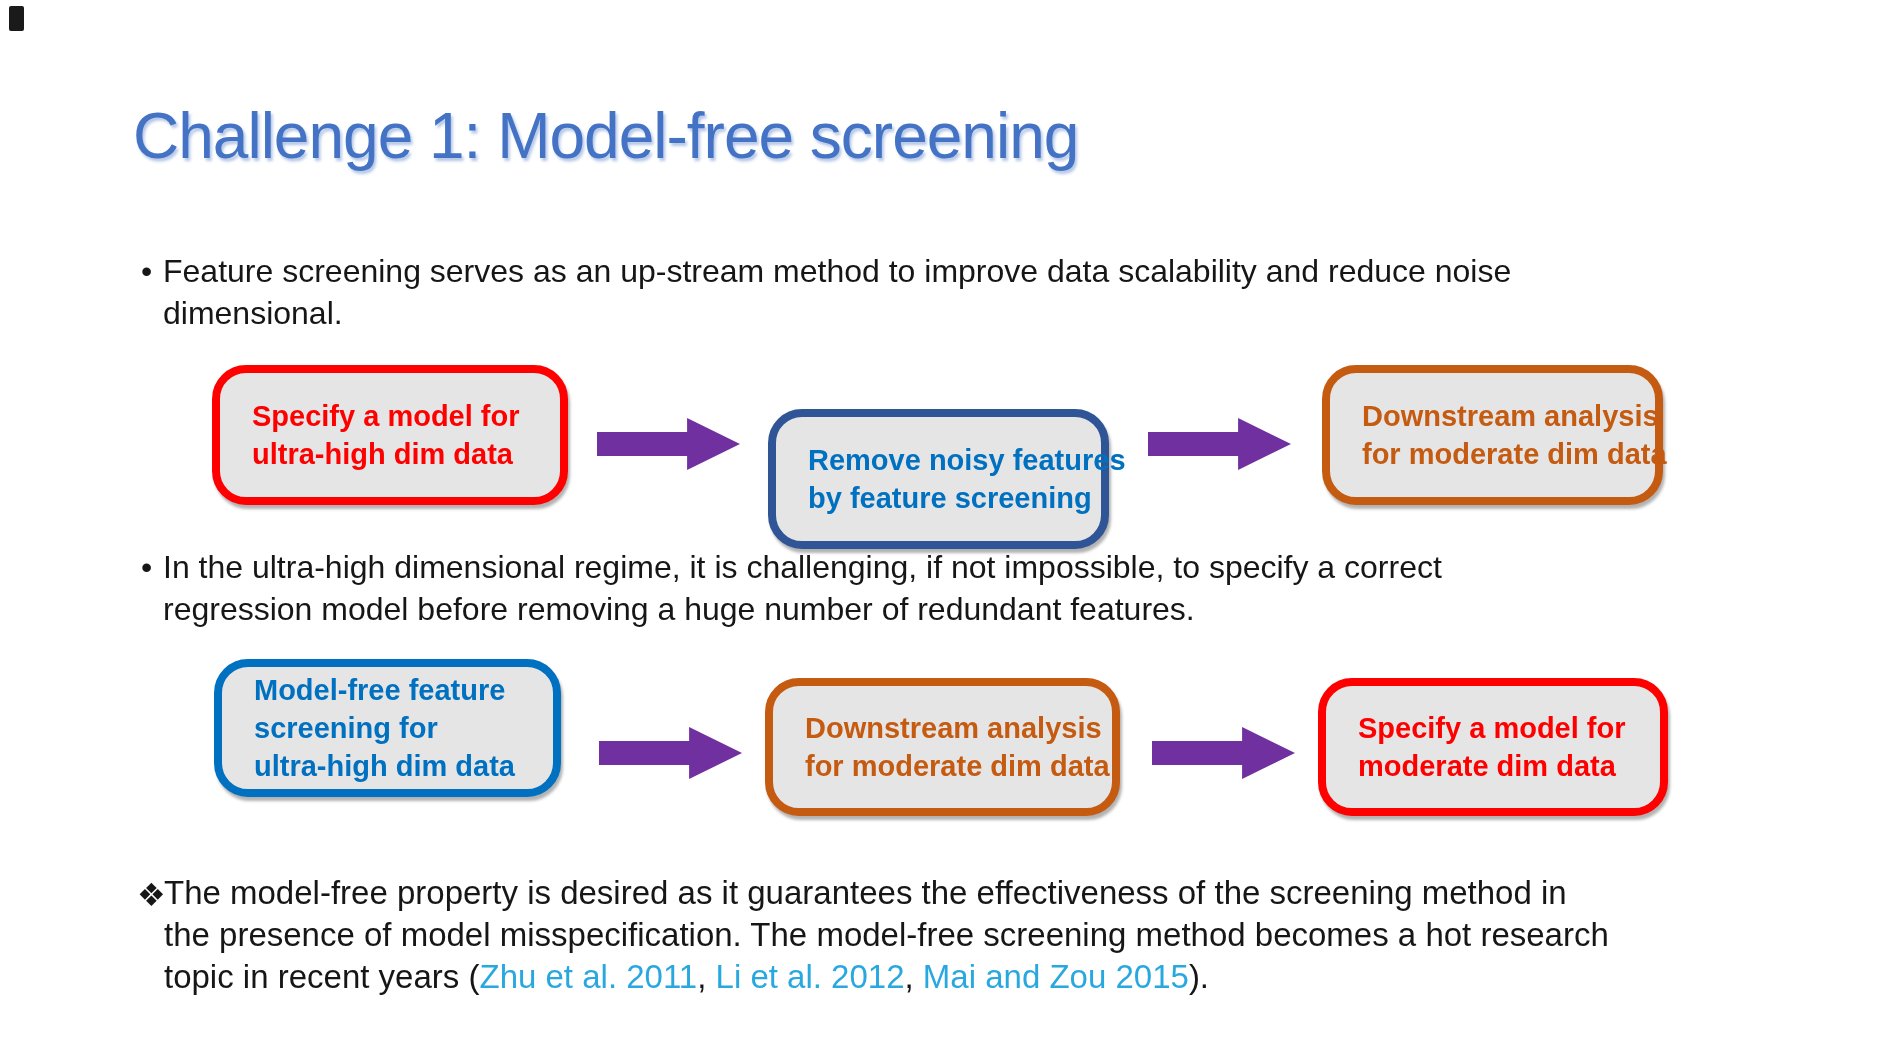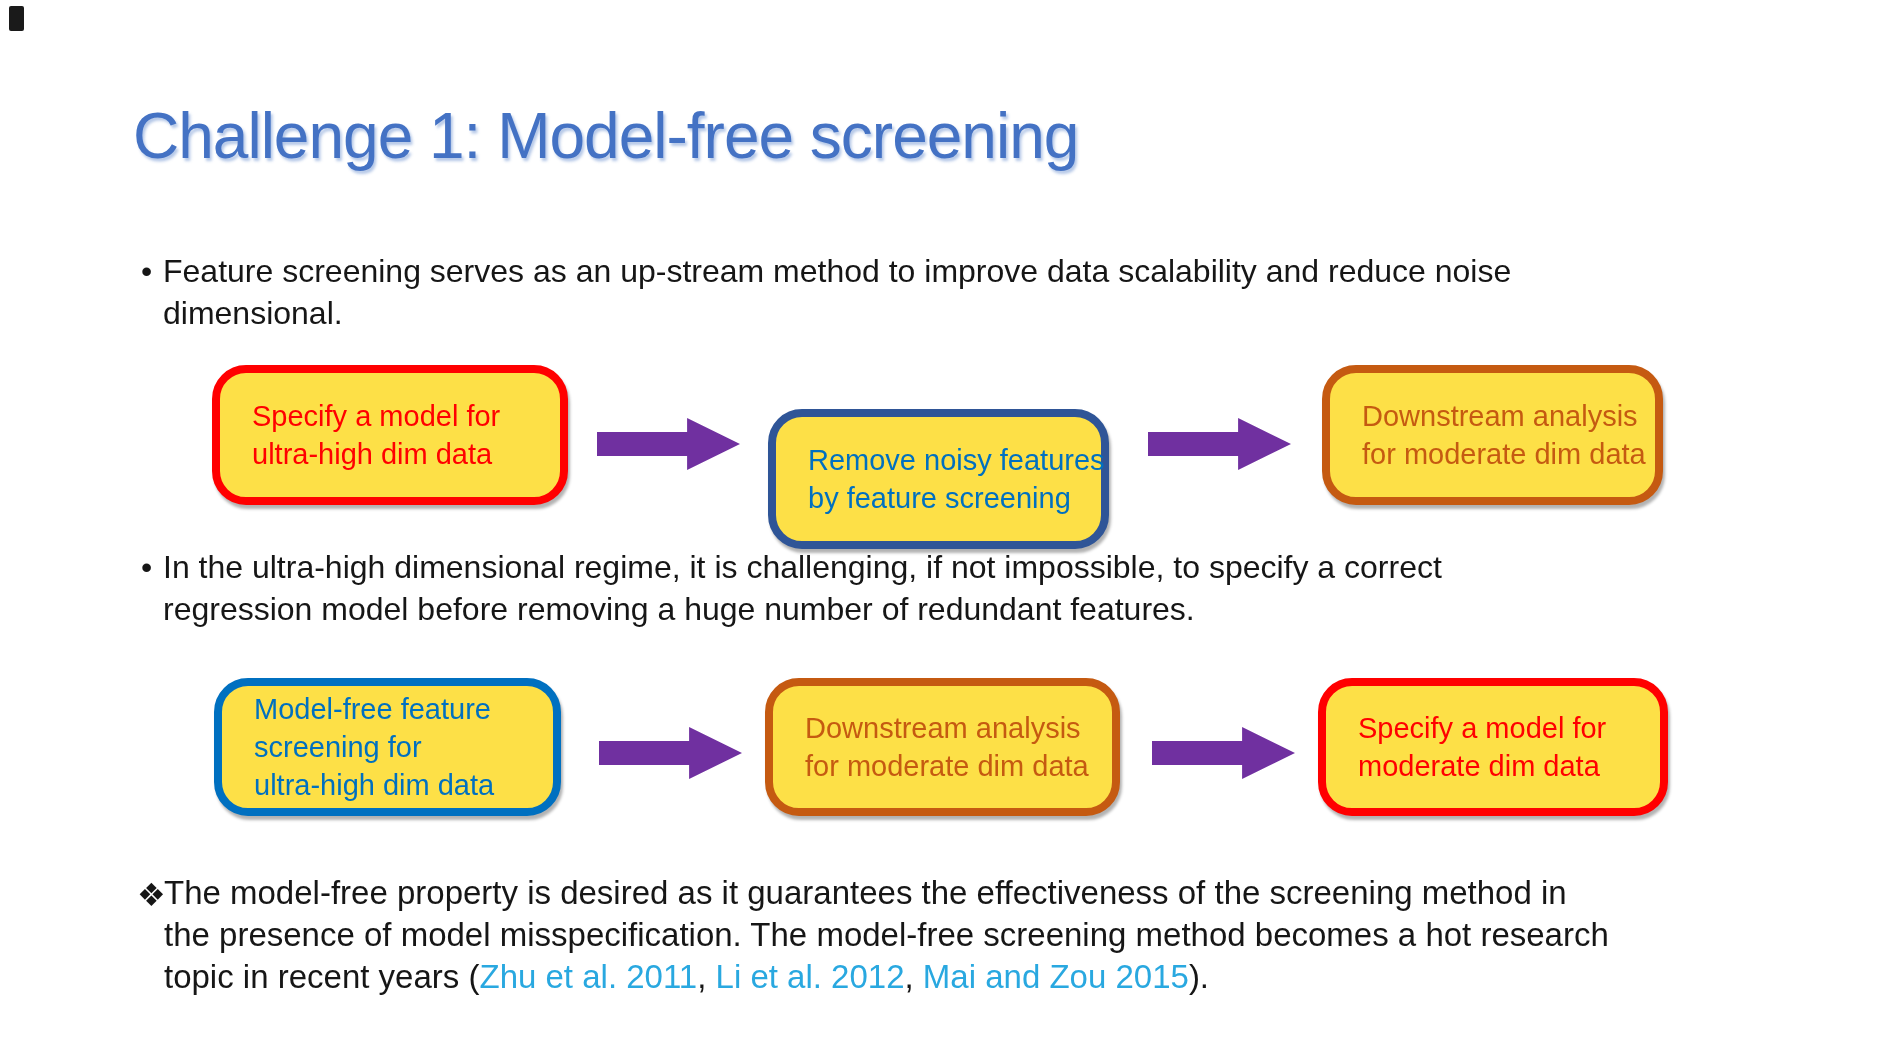--- a/index.html
+++ b/index.html
@@ -14,10 +14,10 @@
   .bullet2{top:546px;}
   .closing{position:absolute;left:133px;top:872px;font-size:33px;line-height:42px;padding-left:31px;}
   .closing .marker{position:absolute;left:4px;top:2px;font-size:32px;}
-  .flow-box{position:absolute;border:8px solid #fca5a5;border-radius:34px;background:#fde047;
+  .flow-box{position:absolute;border:8px solid #fca5a5;border-radius:34px;background:#e5e5e5;
             display:flex;align-items:center;padding-left:32px;box-sizing:border-box;
             font-size:29px;line-height:38px;white-space:pre;
-            box-shadow:2px 4px 3px rgba(0,0,0,0.30);}
+            box-shadow:2px 4px 3px rgba(0,0,0,0.30);font-weight:bold;}
   .box-a{left:212px;top:365px;width:356px;height:140px;}
   .box-b{left:768px;top:365px;width:341px;height:140px;margin-top:44px;}
   .box-c{left:1322px;top:365px;width:341px;height:140px;}

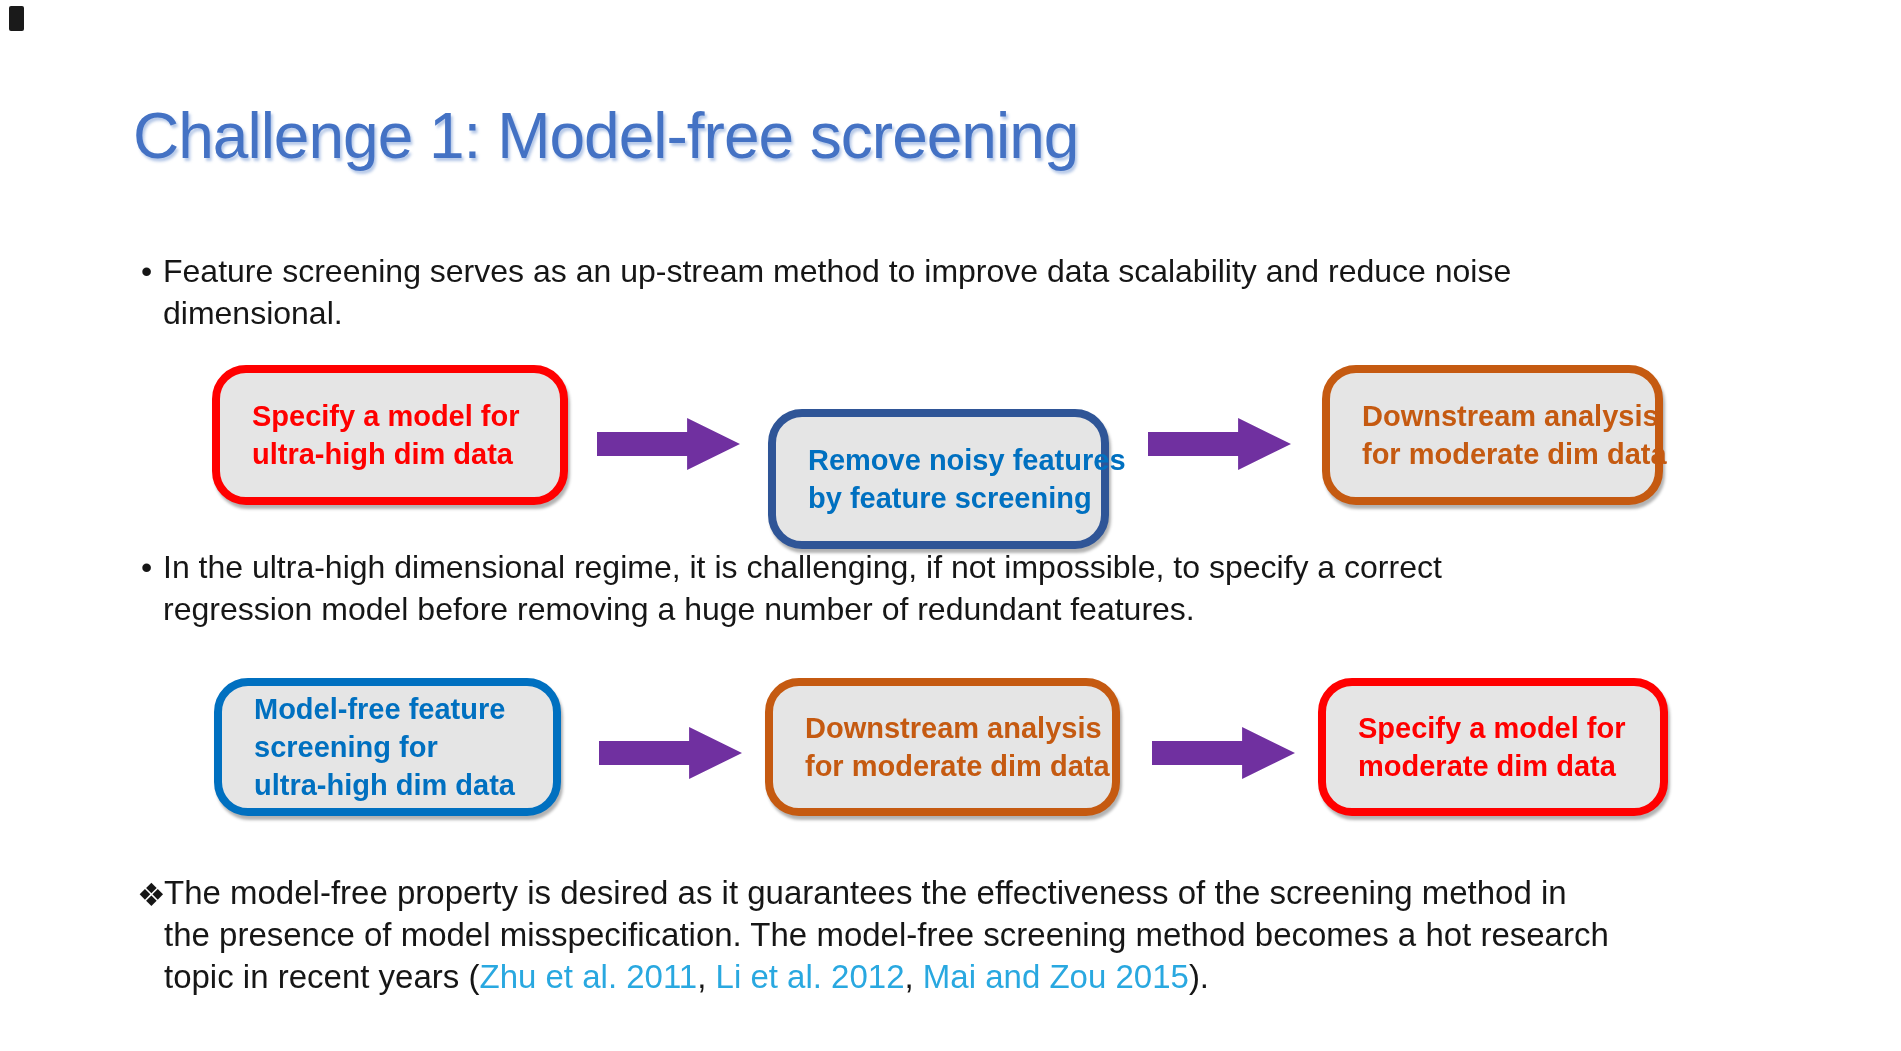--- a/index.html
+++ b/index.html
@@ -21,7 +21,7 @@
   .box-a{left:212px;top:365px;width:356px;height:140px;}
   .box-b{left:768px;top:365px;width:341px;height:140px;margin-top:44px;}
   .box-c{left:1322px;top:365px;width:341px;height:140px;}
-  .box-d{left:214px;top:678px;width:347px;height:138px;}
+  .box-d{left:214px;top:659px;width:347px;height:138px;}
   .box-e{left:765px;top:678px;width:355px;height:138px;}
   .box-f{left:1318px;top:678px;width:350px;height:138px;}
   .block-arrow{position:absolute;width:143px;height:52px;

